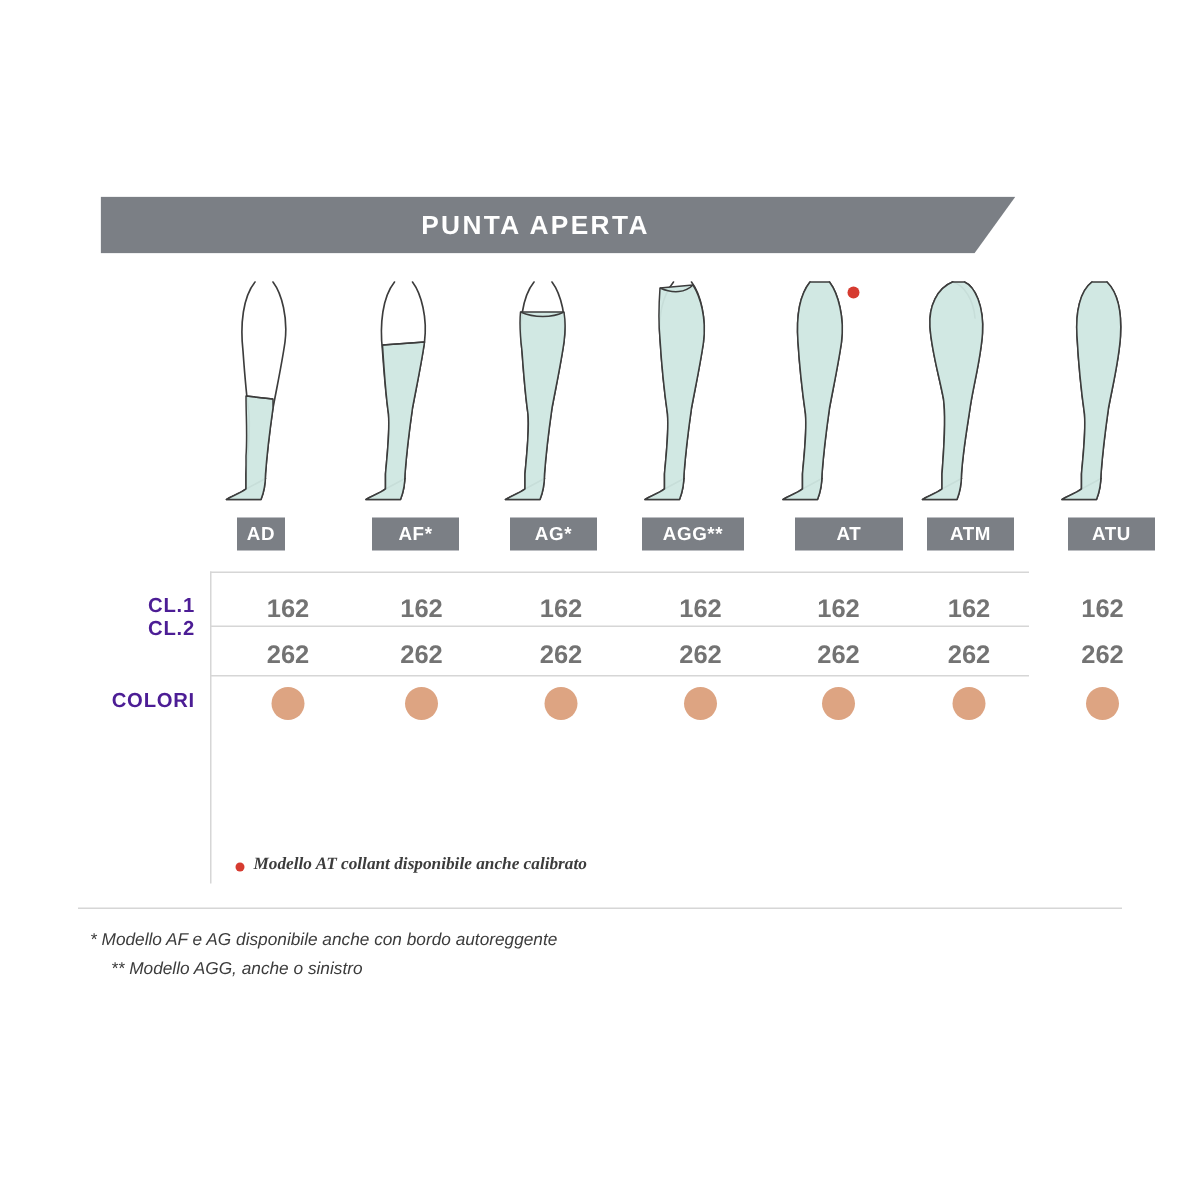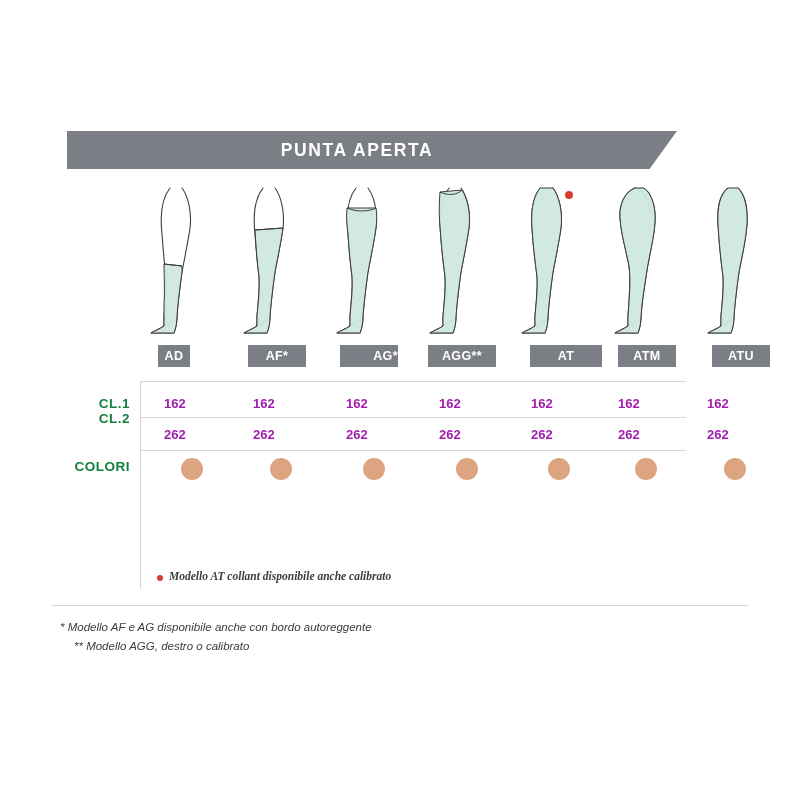--- a/index.html
+++ b/index.html
@@ -263,7 +263,7 @@
   <div class="labels">
     <div class="label-chip" style="left:18px;width:32px;">AD</div>
     <div class="label-chip" style="left:108px;width:58px;">AF*</div>
-    <div class="label-chip" style="left:200px;width:58px;text-align:right;">AG*</div>
+    <div class="label-chip" style="left:200px;width:58px;">AG*</div>
     <div class="label-chip" style="left:288px;width:68px;">AGG**</div>
     <div class="label-chip" style="left:390px;width:72px;">AT</div>
     <div class="label-chip" style="left:478px;width:58px;">ATM</div>

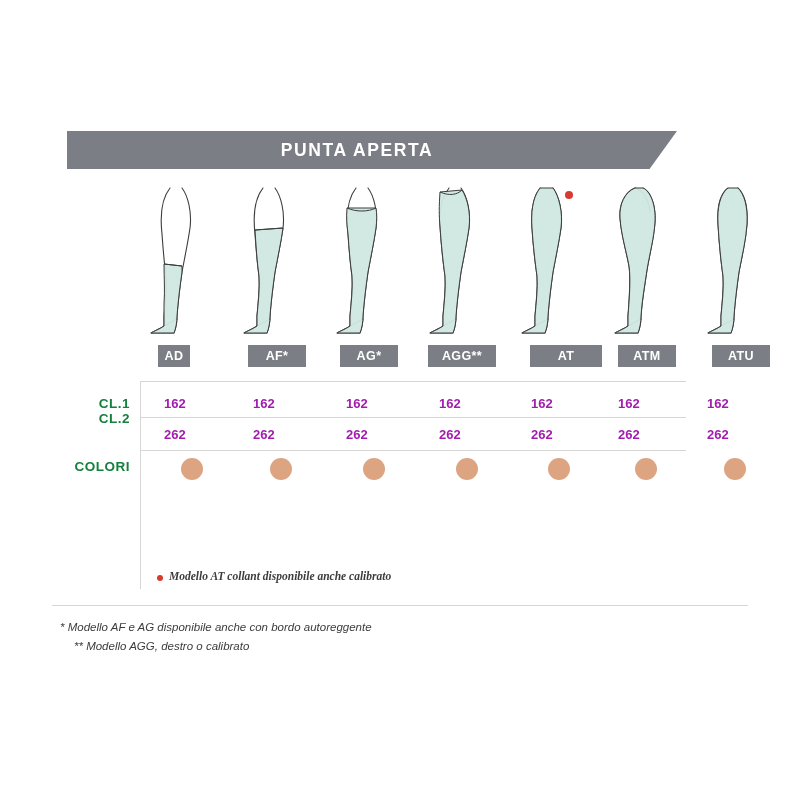--- a/index.html
+++ b/index.html
@@ -97,7 +97,7 @@
     text-align: right;
     font-size: 13.5px;
     font-weight: bold;
-    color: #15803d;
+    color: #4c1d95;
     letter-spacing: 0.5px;
   }
   .cell {

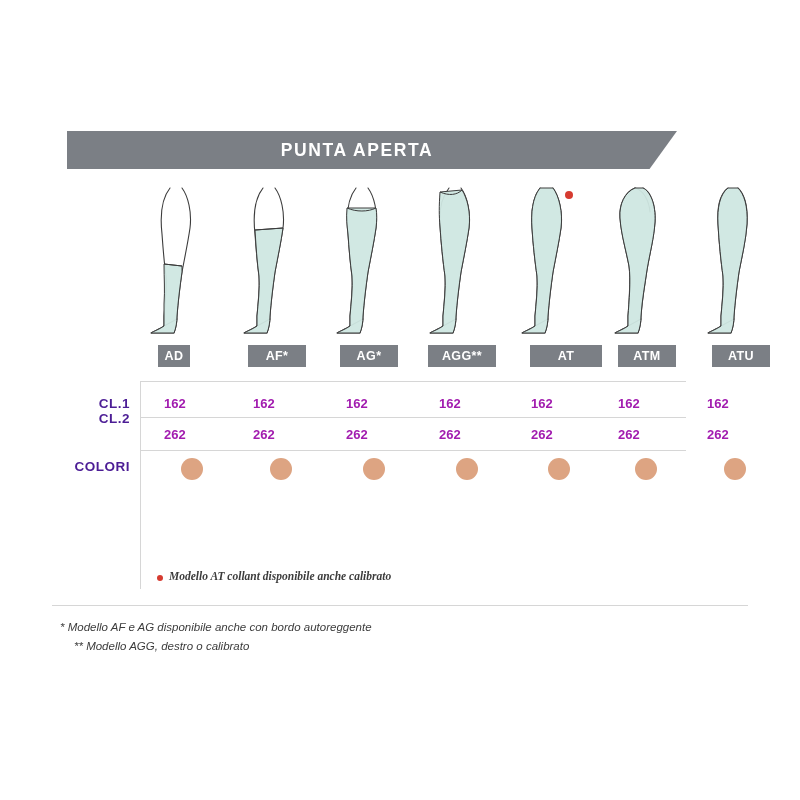--- a/index.html
+++ b/index.html
@@ -102,9 +102,10 @@
   }
   .cell {
     position: absolute;
-    font-size: 13px;
-    font-weight: bold;
-    color: #a21caf;
+    text-align: center;
+    font-size: 17px;
+    font-weight: bold;
+    color: #737373;
   }
   .hline {
     position: absolute;

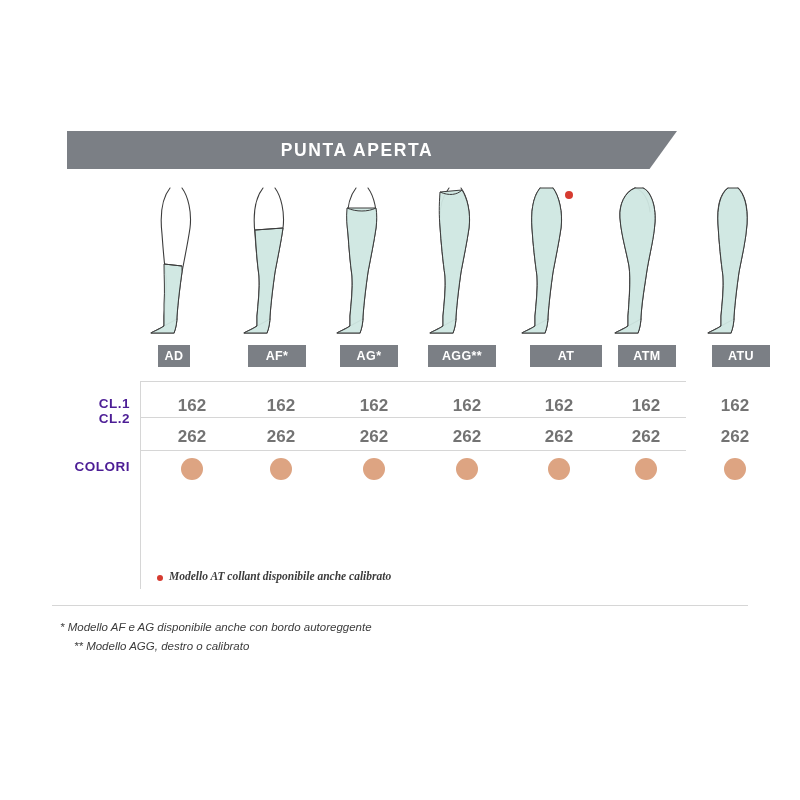--- a/index.html
+++ b/index.html
@@ -310,7 +310,7 @@
   </div>
 
   <div class="note" style="left:60px; top:621px;">*  Modello AF e AG disponibile anche con bordo autoreggente</div>
-  <div class="note" style="left:74px; top:640px;">** Modello AGG, destro o calibrato</div>
+  <div class="note" style="left:74px; top:640px;">** Modello AGG, anche o sinistro</div>
 
 </div>
 

